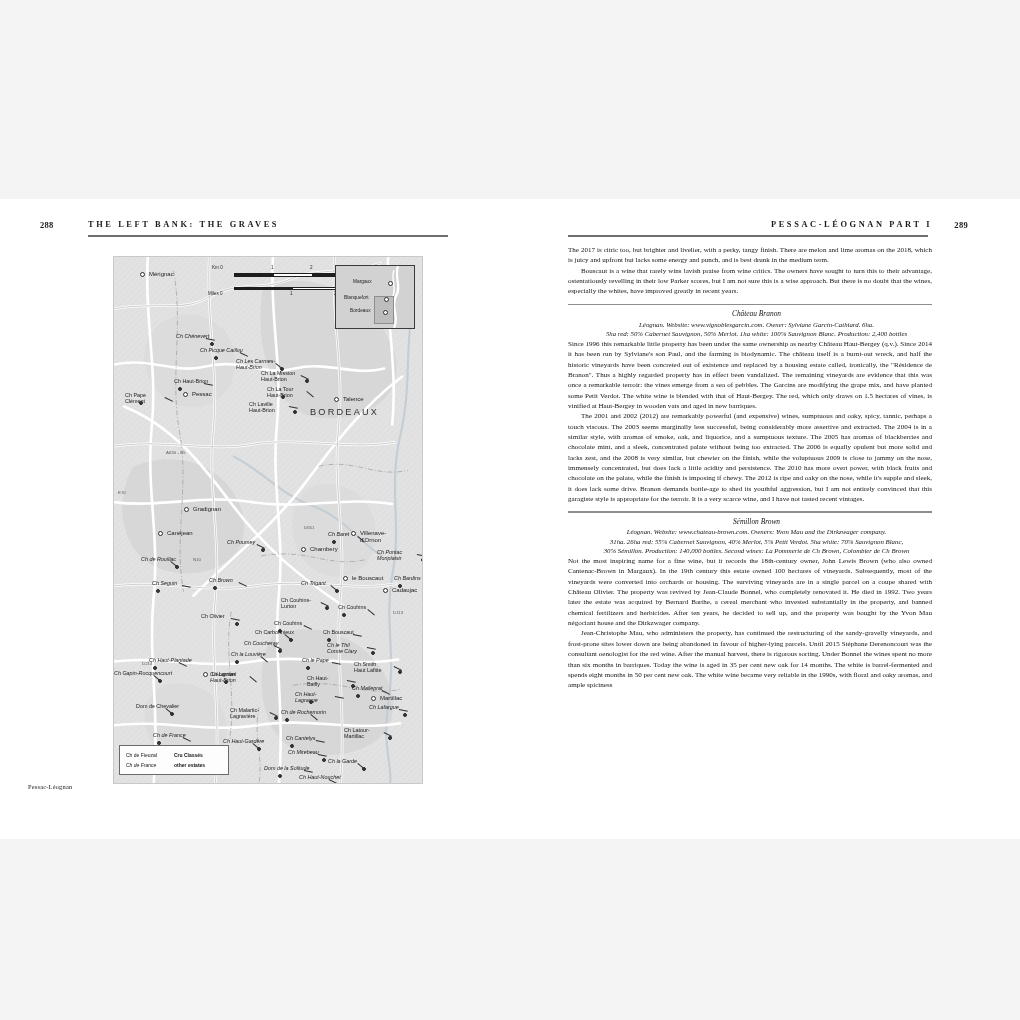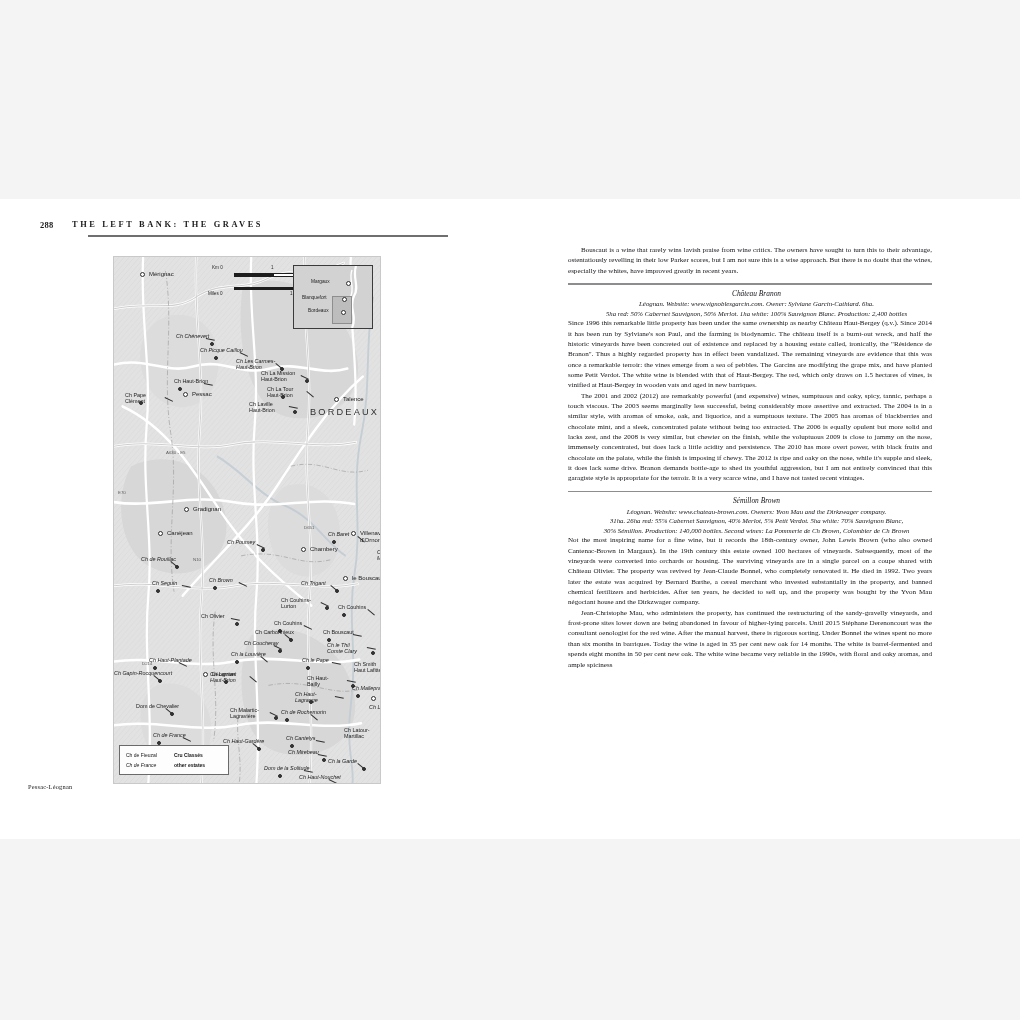--- a/index.html
+++ b/index.html
@@ -33,7 +33,7 @@
   }
   #head-left{left:40px;top:21px;width:430px;}
   #head-left .folio{left:0;}
-  #head-left .rtitle{left:32px;}
+  #head-left .rtitle{left:48px;}
   #head-left .rule{left:48px;width:360px;}
   #head-right{left:568px;top:21px;width:400px;}
   #head-right .folio{right:0;}

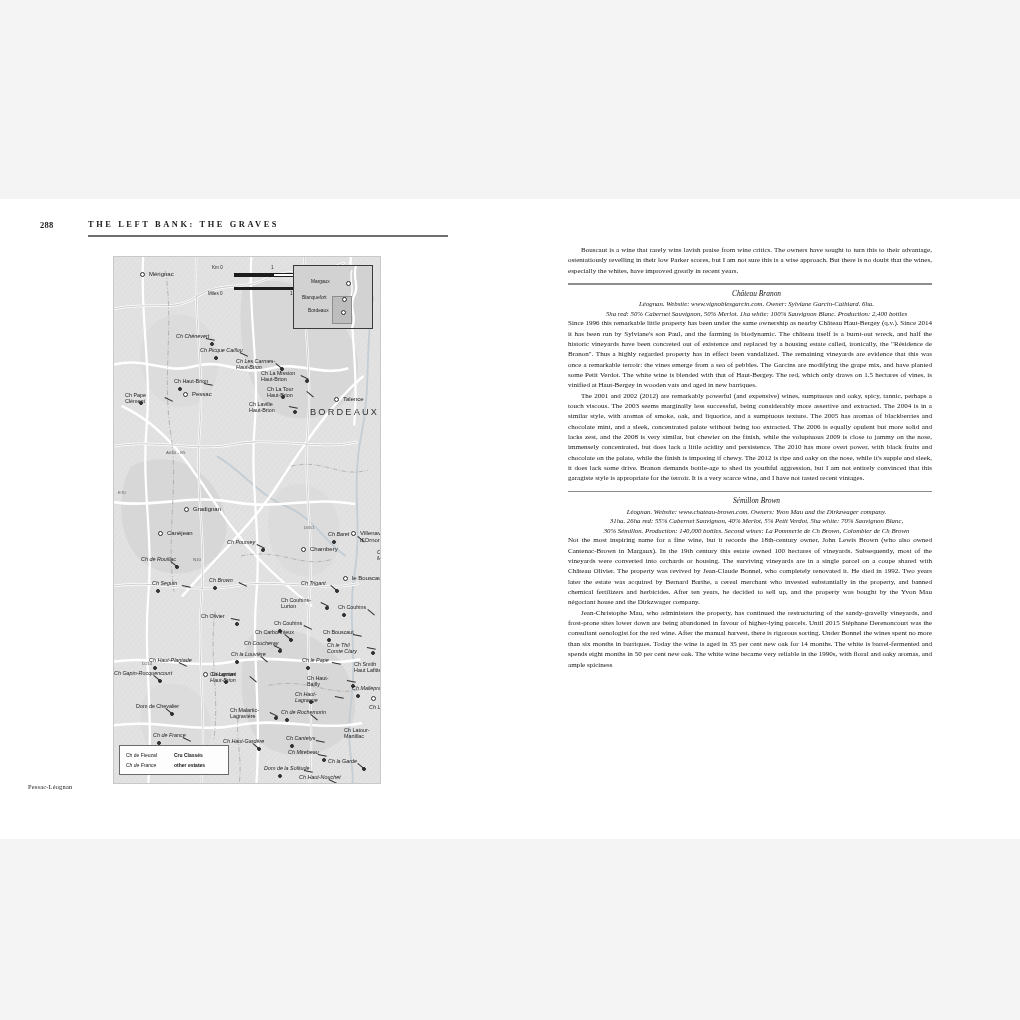--- a/index.html
+++ b/index.html
@@ -134,6 +134,11 @@
         <span class="rule"></span>
       </div>
 
+      <div class="rhead" id="head-right">
+        <span class="rule"></span>
+        <span class="rtitle">PESSAC-LÉOGNAN PART I</span>
+        <span class="folio">289</span>
+      </div>
 
       <div class="map-figure">
         <div class="map-frame">

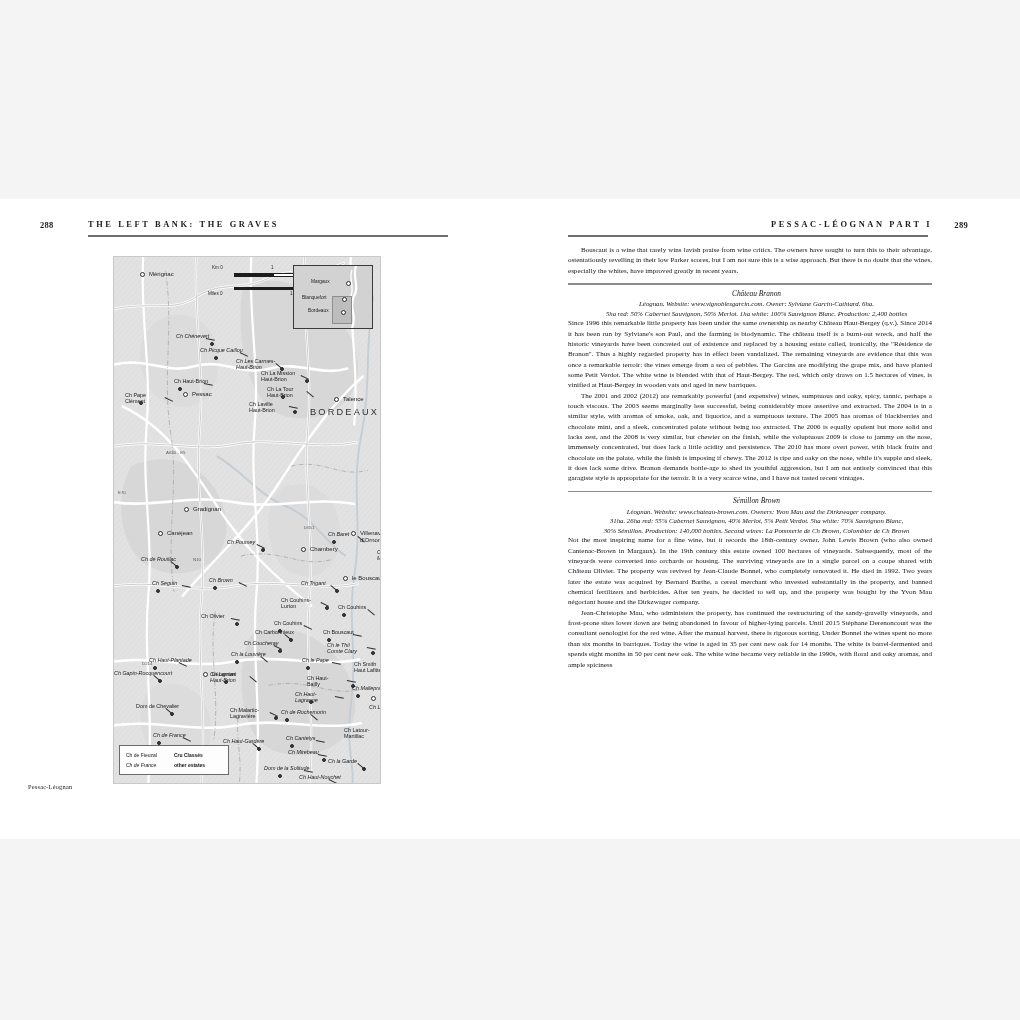--- a/index.html
+++ b/index.html
@@ -419,6 +419,7 @@
       </div>
 
       <div class="textcol" id="text-column">
+          <p class="noind">The 2017 is citric too, but brighter and livelier, with a perky, tangy finish. There are melon and lime aromas on the 2018, which is juicy and upfront but lacks some energy and punch, and is best drunk in the medium term.</p>
           <p>Bouscaut is a wine that rarely wins lavish praise from wine critics. The owners have sought to turn this to their advantage, ostentatiously revelling in their low Parker scores, but I am not sure this is a wise approach. But there is no doubt that the wines, especially the whites, have improved greatly in recent years.</p>
           <div class="entry-rule"></div>
           <p class="entry-name">Château Branon</p>

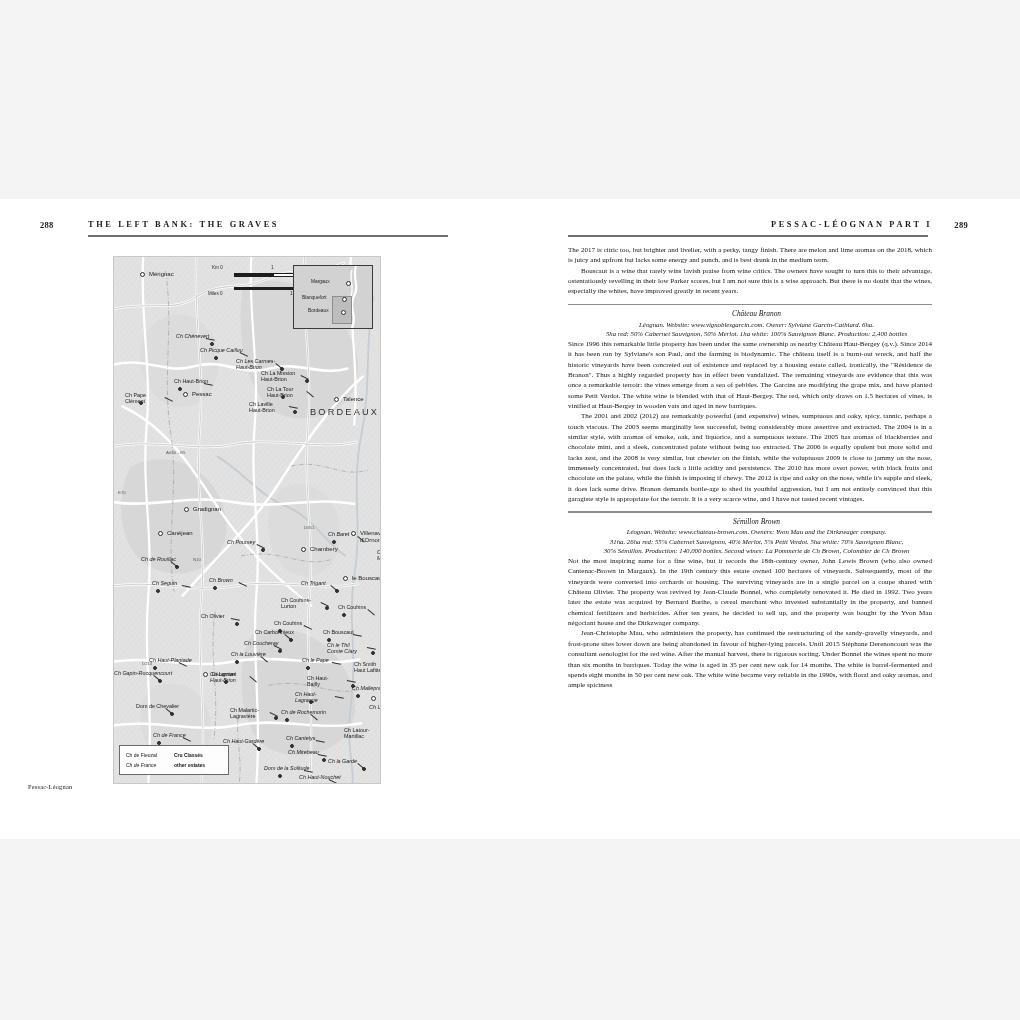--- a/index.html
+++ b/index.html
@@ -41,7 +41,7 @@
   #head-right .rule{left:0;width:360px;}
 
   
-  .map-figure{position:absolute;left:113px;top:57px;width:268px;height:528px;}
+  .map-figure{position:absolute;left:113px;top:57px;width:310px;height:528px;}
   .map-frame{
     position:absolute;inset:0;background:#e0e0e0;
     border:1px solid #c9c9c9;overflow:hidden;

